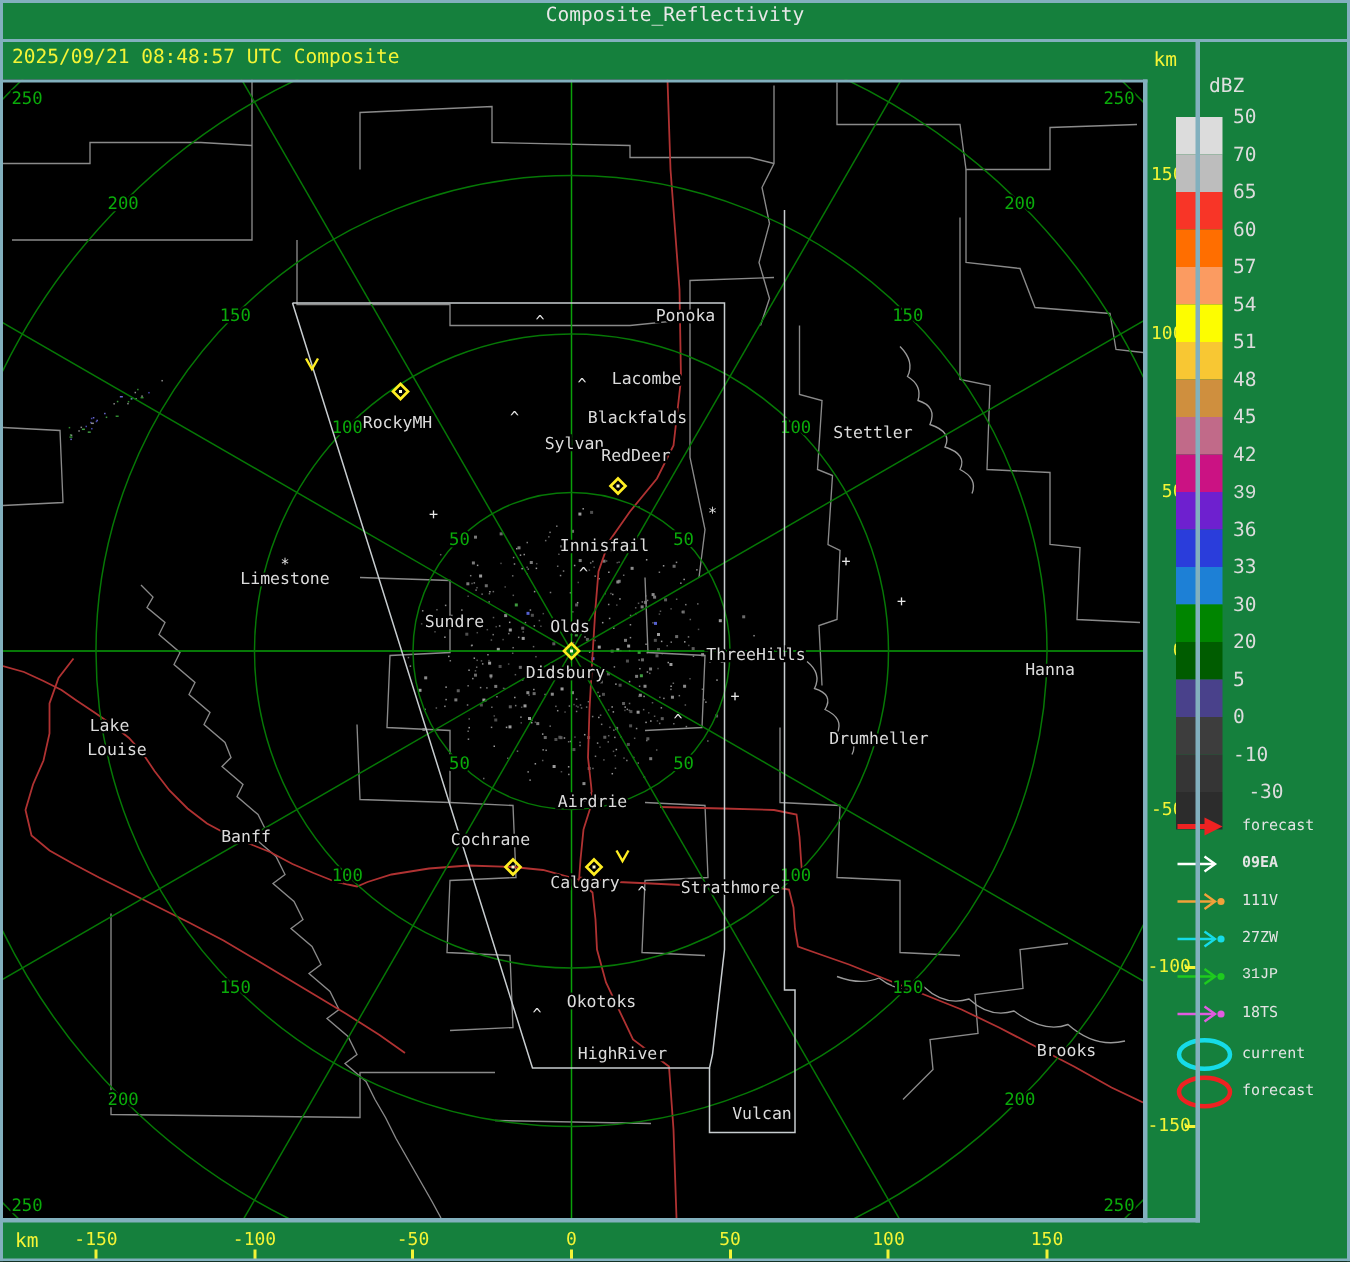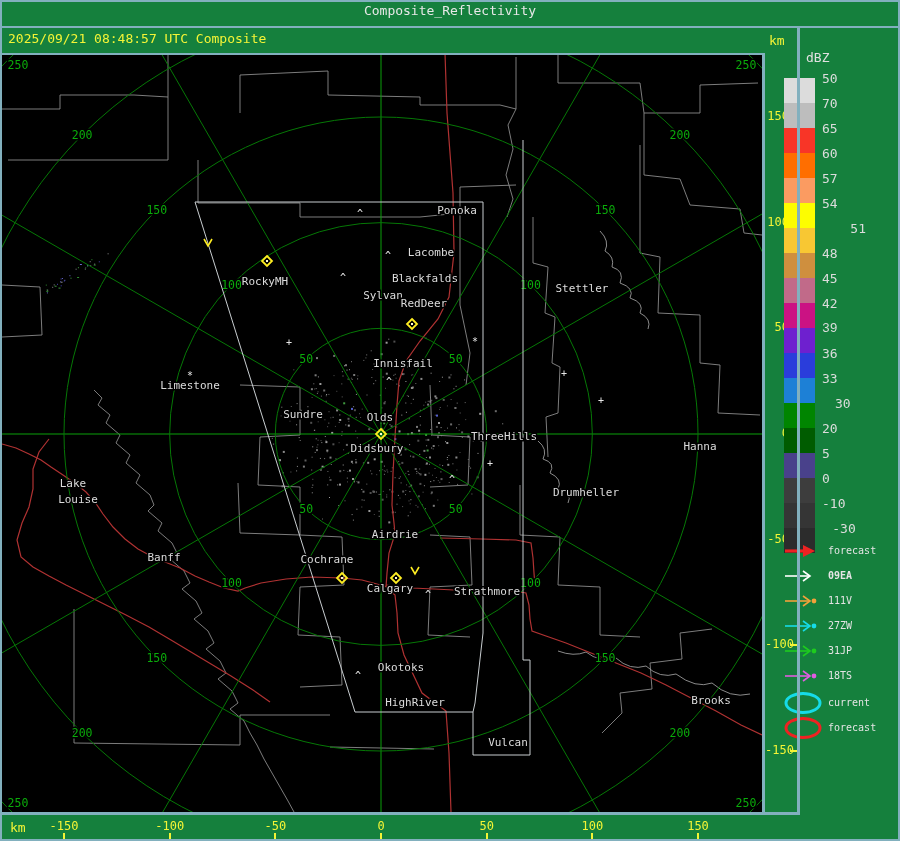--- a/index.html
+++ b/index.html
@@ -669,7 +669,7 @@
         <div class="swatch" style="top: 125px; background: rgb(253, 253, 0);"></div>
         <div class="stopval" style="top: 118px;">54</div>
         <div class="swatch" style="top: 150px; background: rgb(248, 199, 51);"></div>
-        <div class="stopval" style="top: 143px; text-align: right;">51</div>
+        <div class="stopval" style="top: 143px;">51</div>
         <div class="swatch" style="top: 175px; background: rgb(207, 143, 62);"></div>
         <div class="stopval" style="top: 168px;">48</div>
         <div class="swatch" style="top: 200px; background: rgb(193, 106, 137);"></div>

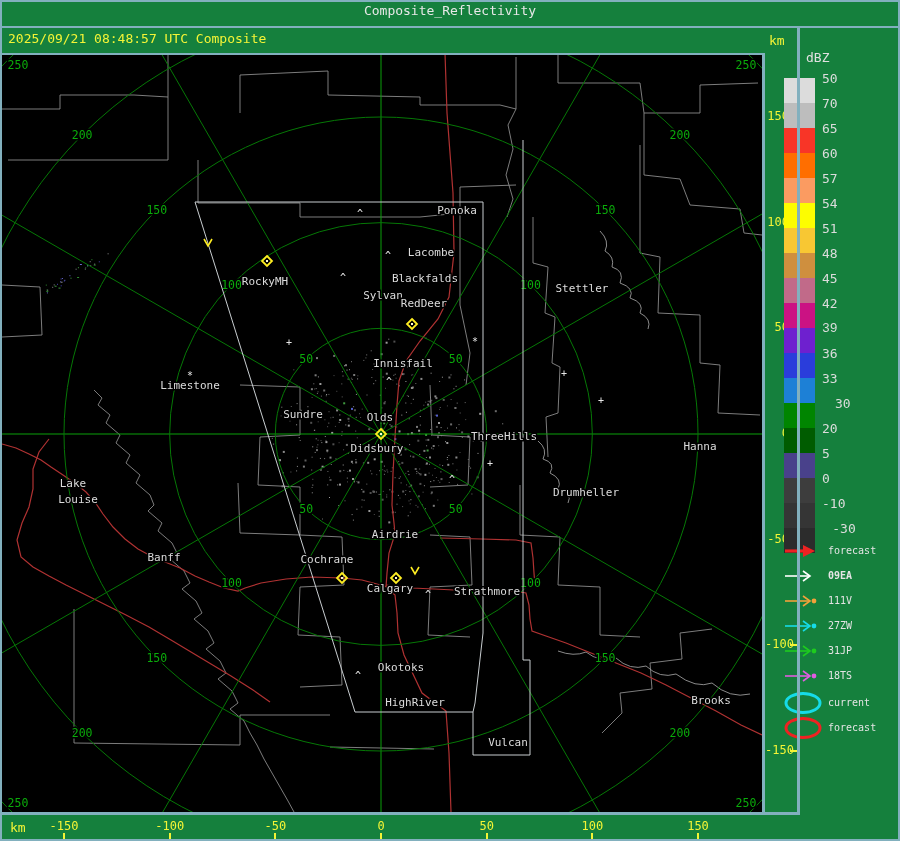--- a/index.html
+++ b/index.html
@@ -683,7 +683,7 @@
         <div class="swatch" style="top: 300px; background: rgb(29, 128, 214);"></div>
         <div class="stopval" style="top: 293px;">33</div>
         <div class="swatch" style="top: 325px; background: rgb(0, 133, 0);"></div>
-        <div class="stopval" style="top: 318px; margin-left: 13px;">30</div>
+        <div class="stopval" style="top: 318px;">30</div>
         <div class="swatch" style="top: 350px; background: rgb(0, 92, 0);"></div>
         <div class="stopval" style="top: 343px;">20</div>
         <div class="swatch" style="top: 375px; background: rgb(73, 65, 139);"></div>

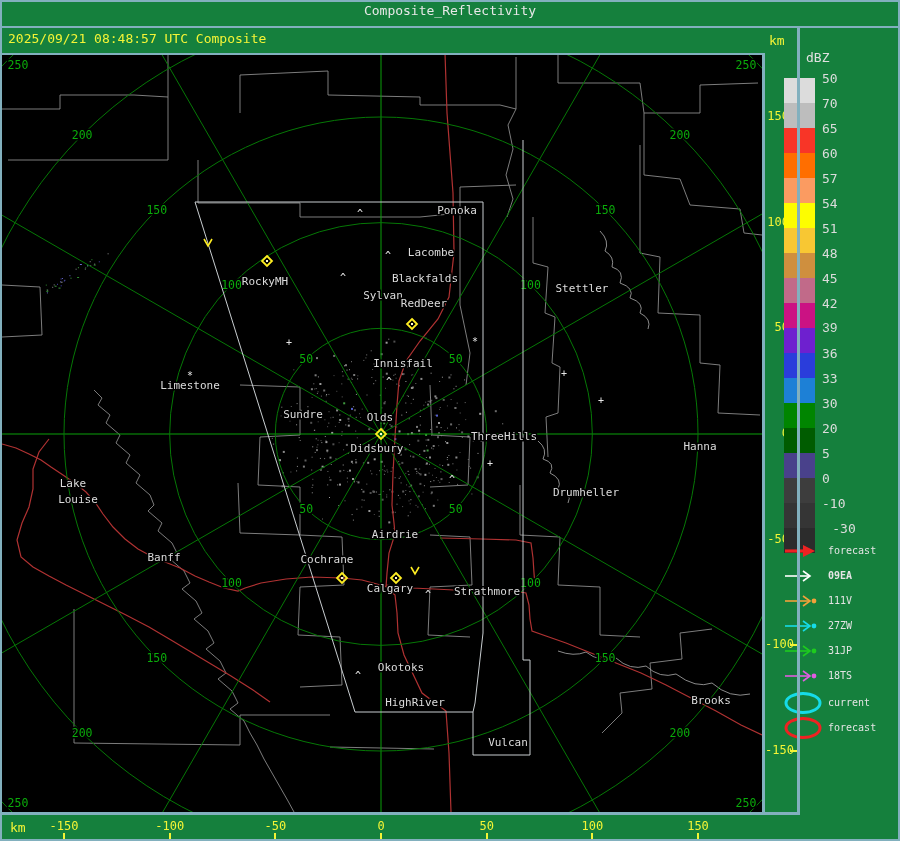--- a/index.html
+++ b/index.html
@@ -718,7 +718,7 @@
             <line x1="3" y1="8" x2="27" y2="8" stroke="#1ecb1e" stroke-width="1.6"></line>
             <polyline points="21,3 28,8 21,13" fill="none" stroke="#1ecb1e" stroke-width="1.6"></polyline>
             <circle cx="32" cy="8" r="2.4" fill="#1ecb1e"></circle>
-          </svg><div class="leglabel" style="top: 2px;">31JP</div></div>
+          </svg><div class="leglabel" style="top: 2px; font-family: Liberation Mono, monospace;">31JP</div></div>
         <div class="legrow" style="top: 640px;"><svg width="40" height="16">
             <line x1="3" y1="8" x2="27" y2="8" stroke="#e05ce0" stroke-width="1.6"></line>
             <polyline points="21,3 28,8 21,13" fill="none" stroke="#e05ce0" stroke-width="1.6"></polyline>

